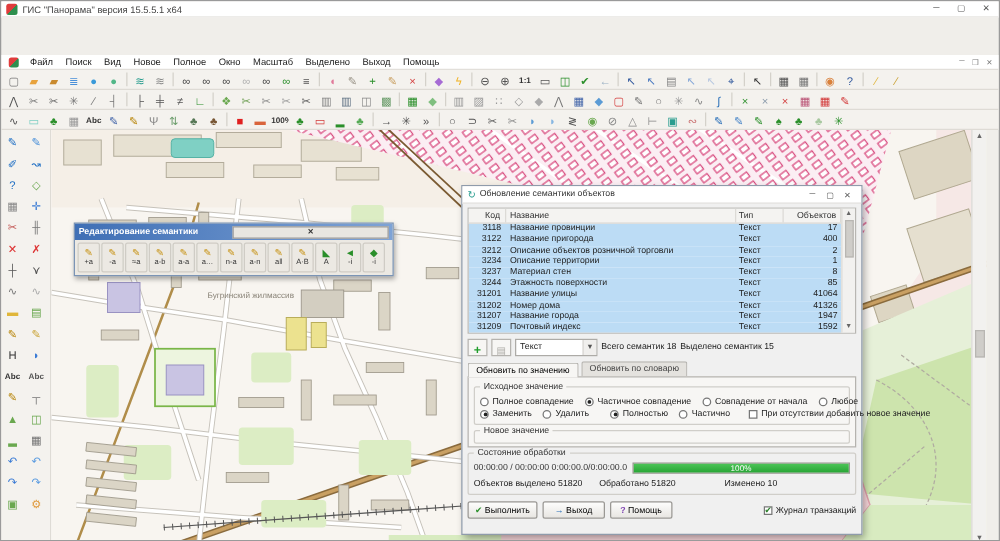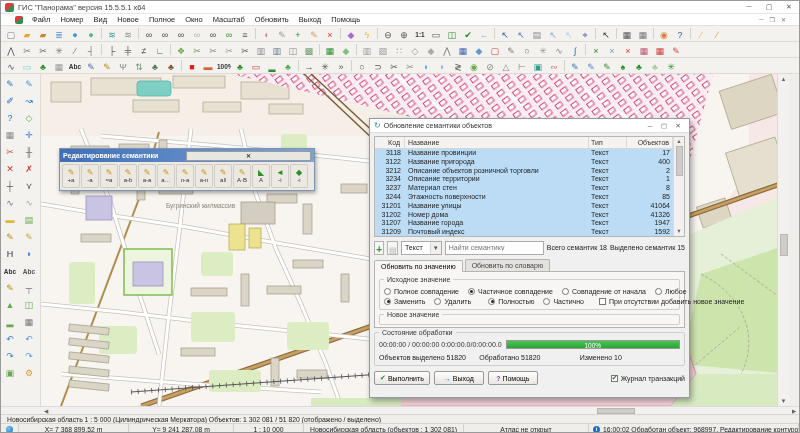--- a/index.html
+++ b/index.html
@@ -11,7 +11,7 @@
   .title{font-size:7.5px;color:#444;flex:1;white-space:nowrap;overflow:hidden;}
   .wbtns{display:flex;gap:8px;}
   .wbtn{font-size:7px;color:#555;width:12px;text-align:center;cursor:pointer;}
-  .menubar{height:12px;background:#ffffff;display:flex;align-items:center;padding:0 13px;border-bottom:1px solid #e2dfda;}
+  .menubar{height:12px;background:#ffffff;display:flex;align-items:center;padding:0 5px;border-bottom:1px solid #e2dfda;margin-top:30px;}
   .menuico{width:8px;height:8px;border-radius:2px;background:linear-gradient(135deg,#e03c3c 50%,#2e8f4e 50%);margin:0 4px 0 1px;}
   .mitem{font-size:7.5px;color:#222;padding:0 5px;cursor:pointer;white-space:nowrap;}
   .mdibtns{margin-left:auto;display:flex;gap:6px;}

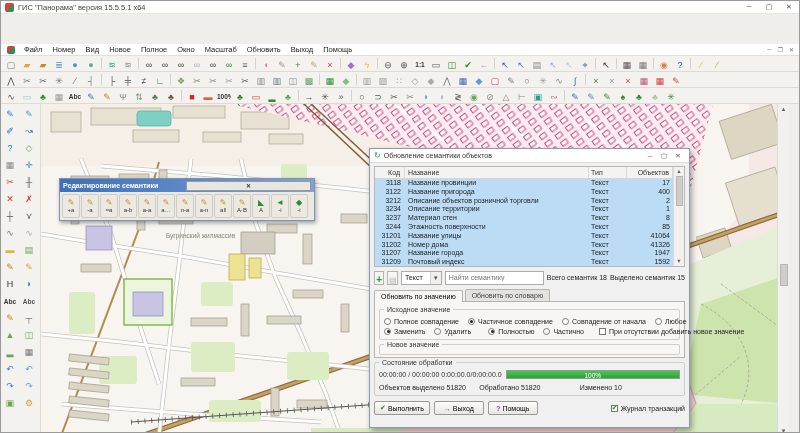--- a/index.html
+++ b/index.html
@@ -124,7 +124,7 @@
     <span class="menuico"></span>
     <span style="display:flex">
         <span class="mitem">Файл</span>
-        <span class="mitem">Номер</span>
+        <span class="mitem">Поиск</span>
         <span class="mitem">Вид</span>
         <span class="mitem">Новое</span>
         <span class="mitem">Полное</span>

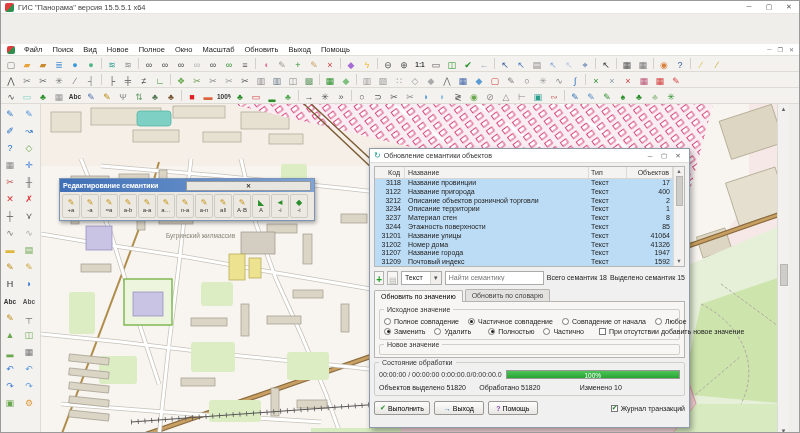--- a/index.html
+++ b/index.html
@@ -130,7 +130,7 @@
         <span class="mitem">Полное</span>
         <span class="mitem">Окно</span>
         <span class="mitem">Масштаб</span>
-        <span class="mitem">Обновить</span>
+        <span class="mitem">Выделено</span>
         <span class="mitem">Выход</span>
         <span class="mitem">Помощь</span>
       </span>

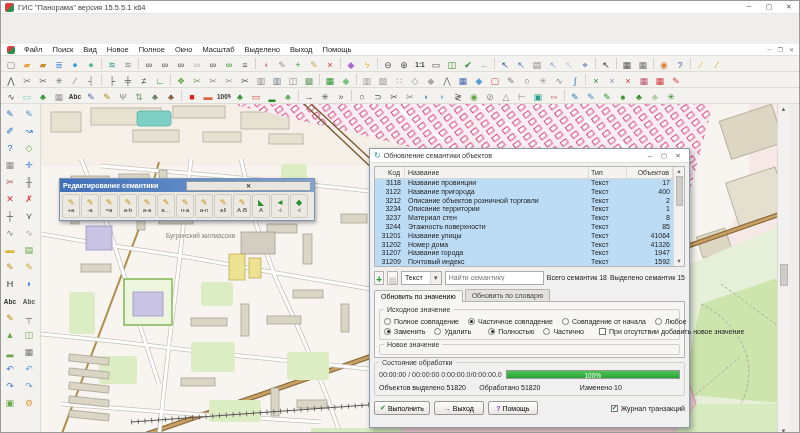--- a/index.html
+++ b/index.html
@@ -628,7 +628,6 @@
               <span class="cv">Текст</span>
               <span class="ca">▼</span>
             </span>
-            <input class="sinput" placeholder="Найти семантику" style="">
             <span class="cnt">Всего семантик  18</span>
             <span class="cnt">Выделено семантик  15</span>
           </div>

